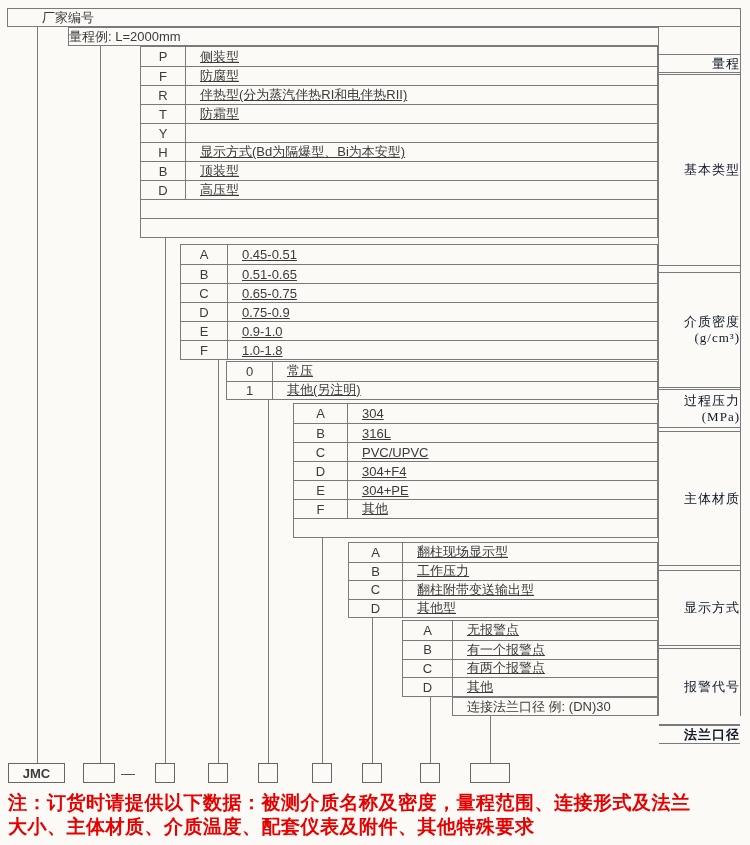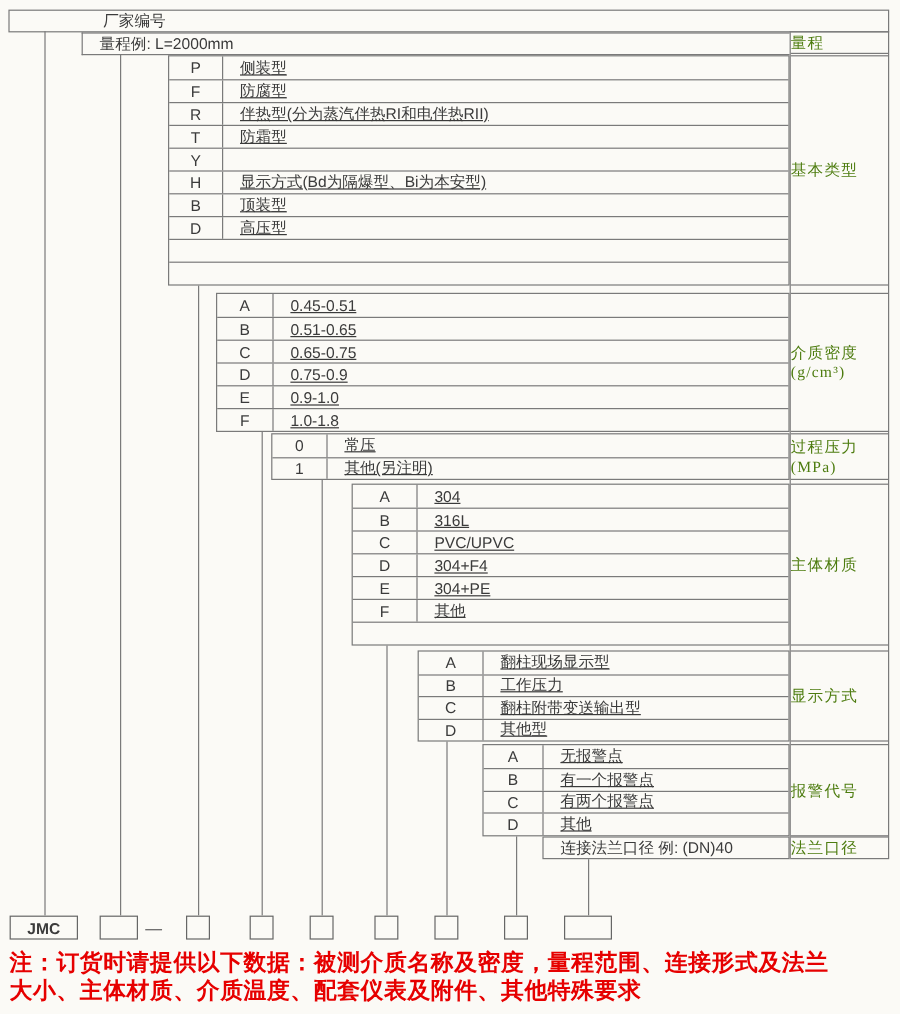--- a/index.html
+++ b/index.html
@@ -13,7 +13,7 @@
   }
   .canvas{position:absolute;left:0;top:0;width:750px;height:845px;}
   .box{position:absolute;box-sizing:border-box;border:1px solid var(--line);display:flex;align-items:center;font-size:13px;}
-  .boxA{left:7px;top:8px;width:734px;height:19px;padding-left:78px;}
+  .boxA{left:7px;top:8px;width:734px;height:19px;padding-left:34px;}
   .boxB{left:68px;top:27px;width:590px;height:19px;padding-left:14px;border-right:none;}
   
   .tbl{position:absolute;box-sizing:border-box;border:1px solid var(--line);background:var(--bg);}

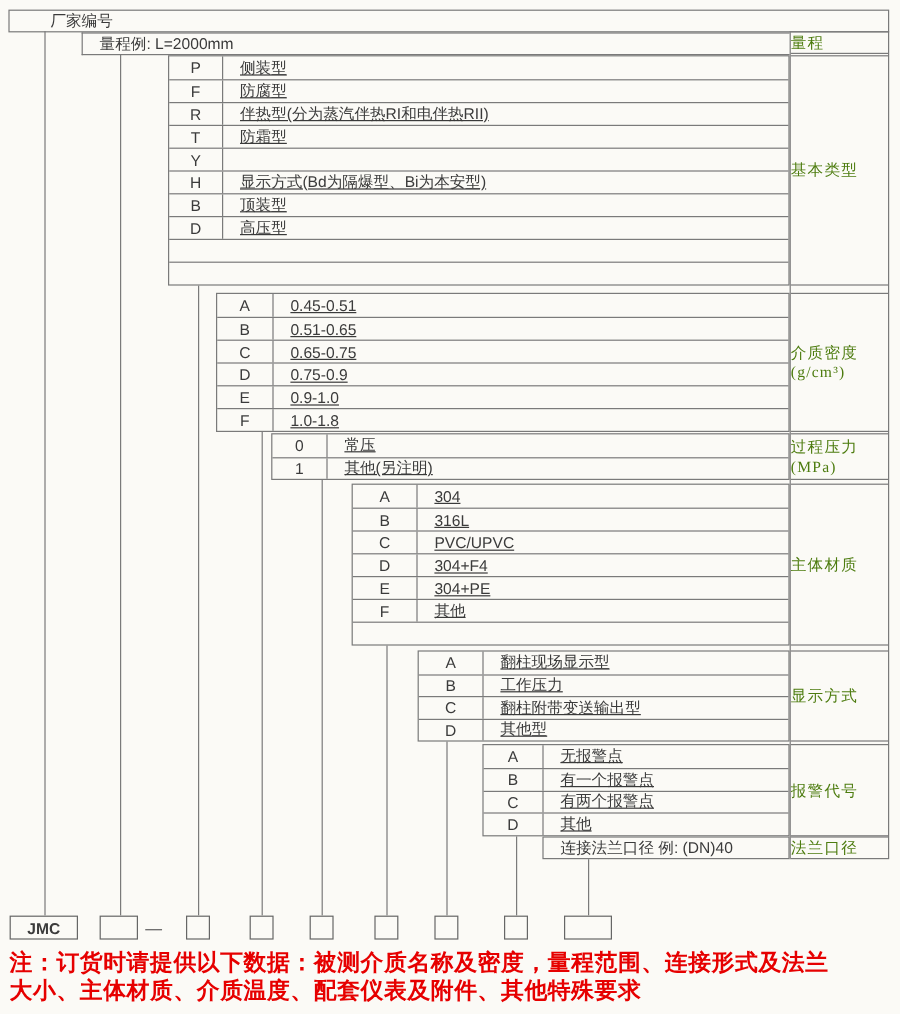--- a/index.html
+++ b/index.html
@@ -14,7 +14,7 @@
   .canvas{position:absolute;left:0;top:0;width:750px;height:845px;}
   .box{position:absolute;box-sizing:border-box;border:1px solid var(--line);display:flex;align-items:center;font-size:13px;}
   .boxA{left:7px;top:8px;width:734px;height:19px;padding-left:34px;}
-  .boxB{left:68px;top:27px;width:590px;height:19px;padding-left:14px;border-right:none;}
+  .boxB{left:68px;top:27px;width:590px;height:19px;border-right:none;}
   
   .tbl{position:absolute;box-sizing:border-box;border:1px solid var(--line);background:var(--bg);}
   .row{height:var(--rh);box-sizing:border-box;display:flex;align-items:stretch;font-size:13px;}

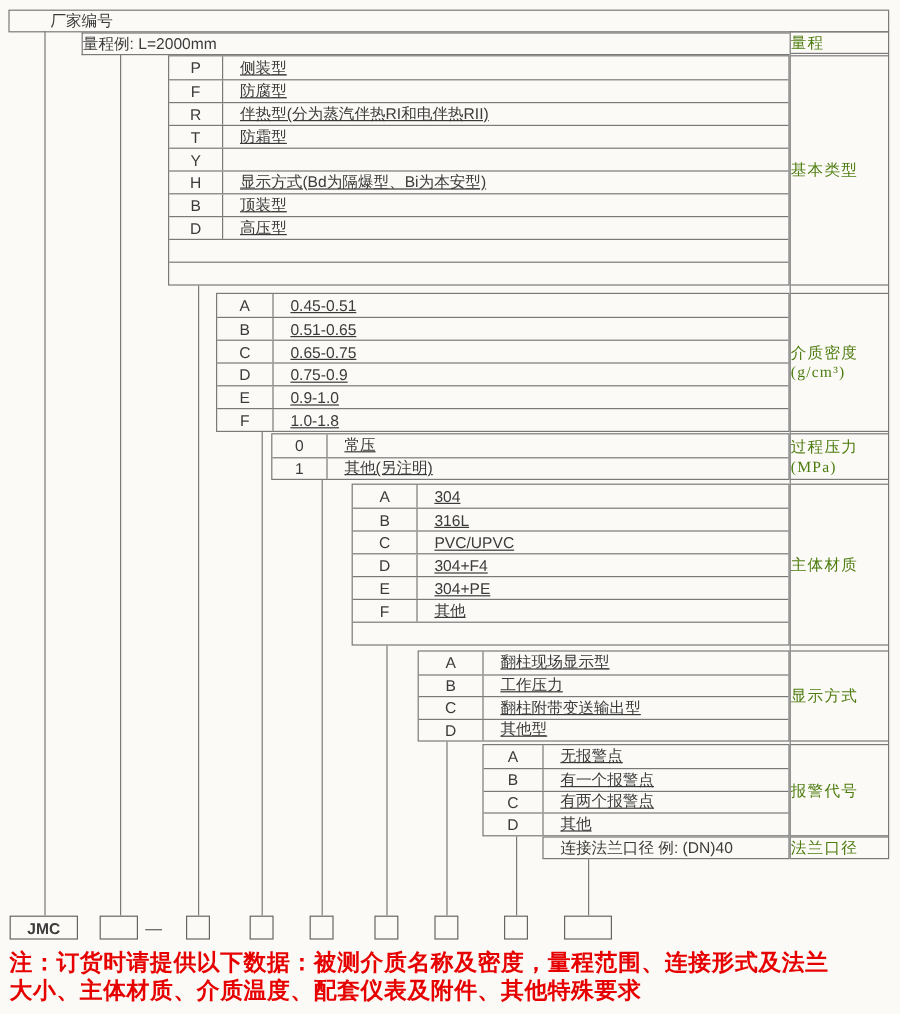--- a/index.html
+++ b/index.html
@@ -26,8 +26,8 @@
   
   .rail{position:absolute;left:658px;top:26px;width:83px;height:690px;box-sizing:border-box;border-left:1px solid var(--line);border-right:1px solid var(--line);}
   .rlabel{position:absolute;left:0;right:0;box-sizing:border-box;border-top:1px solid var(--line);border-bottom:1px solid var(--line);
-    display:flex;flex-direction:column;align-items:flex-start;justify-content:center;
-    font-family:"Liberation Serif", serif;font-size:13px;letter-spacing:1px;color:#4d7c0f;text-align:center;line-height:16px;}
+    display:flex;flex-direction:column;align-items:flex-end;justify-content:center;
+    font-family:"Liberation Serif", serif;font-size:13px;letter-spacing:1px;color:#0f172a;text-align:center;line-height:16px;margin-top:28px;}
   
   .vline{position:absolute;width:1px;background:var(--line);}
   

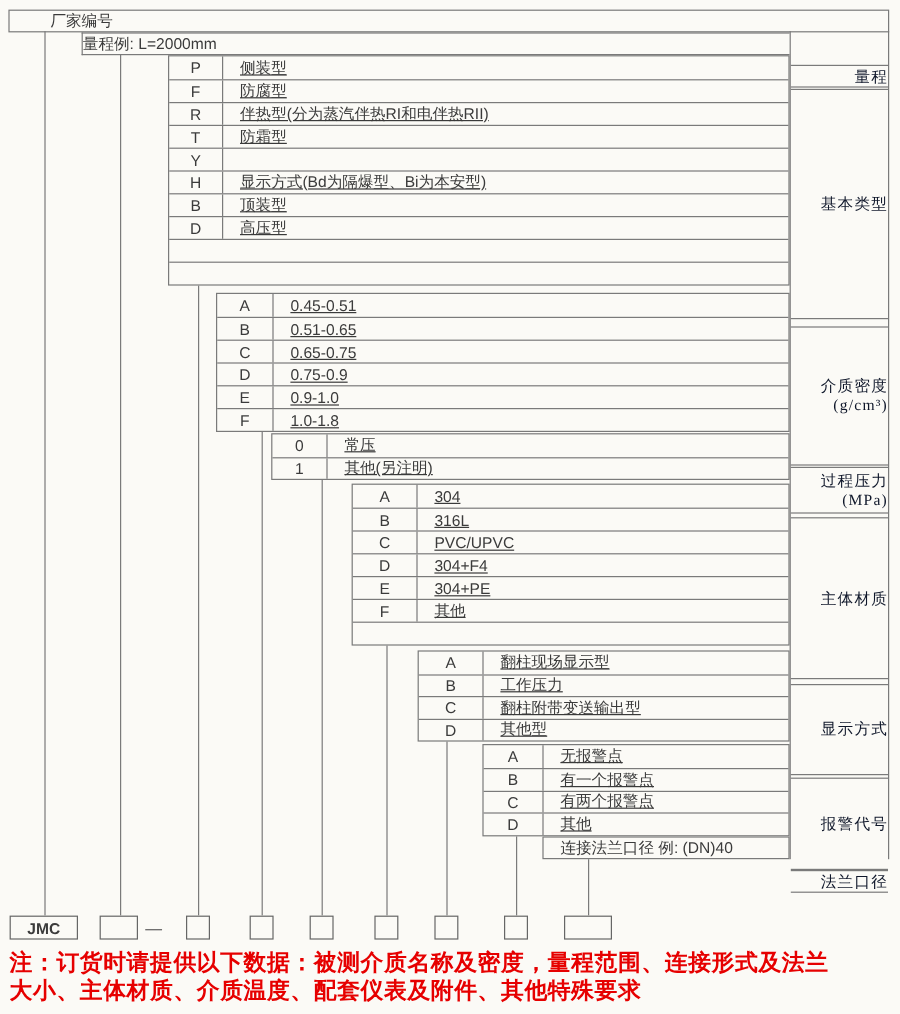--- a/index.html
+++ b/index.html
@@ -208,7 +208,7 @@
   </div>
 
   <div class="single-cell" style="left:452px;top:697px;width:206px;height:19px;">
-    <span>连接法兰口径 例: (DN)40</span>
+    <span>连接法兰口径 例: (DN)30</span>
   </div>
 
   <div class="rail">

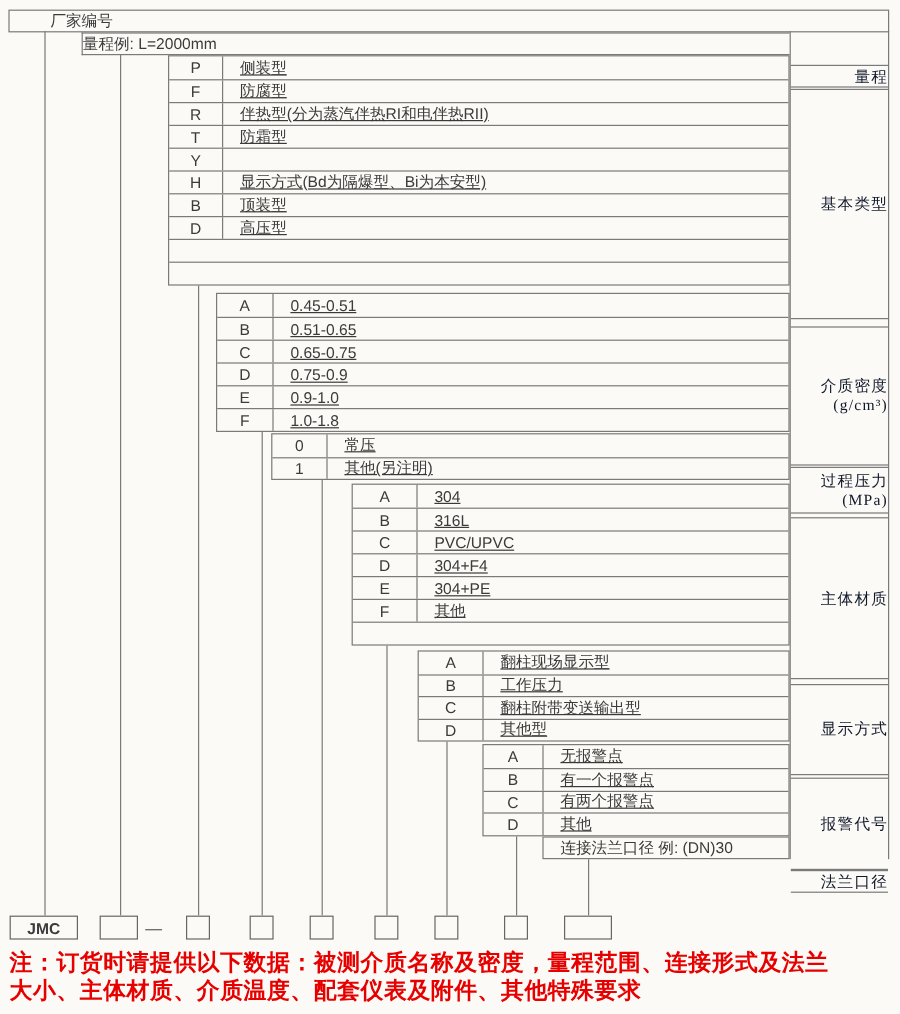--- a/index.html
+++ b/index.html
@@ -235,7 +235,7 @@
     <div class="rlabel" style="top:594px;height:77px;">
       <span>报警代号</span>
     </div>
-    <div class="rlabel" style="top:671px;height:19px;">
+    <div class="rlabel" style="top:671px;height:19px;font-weight:bold;">
       <span>法兰口径</span>
     </div>
   </div>

